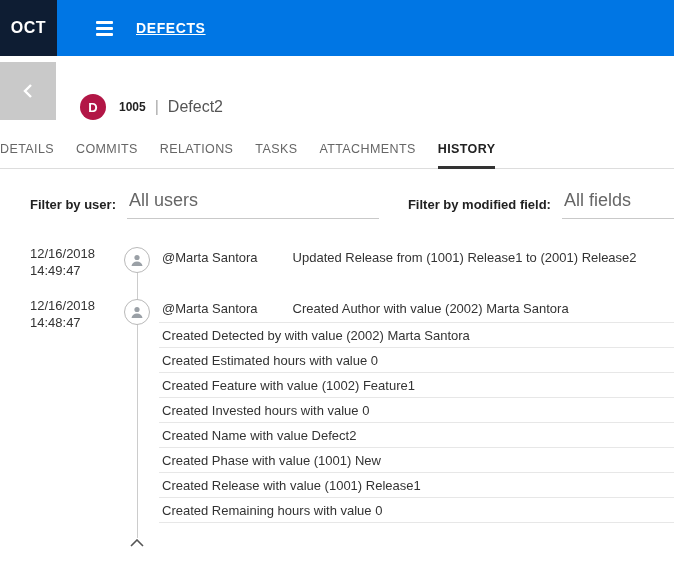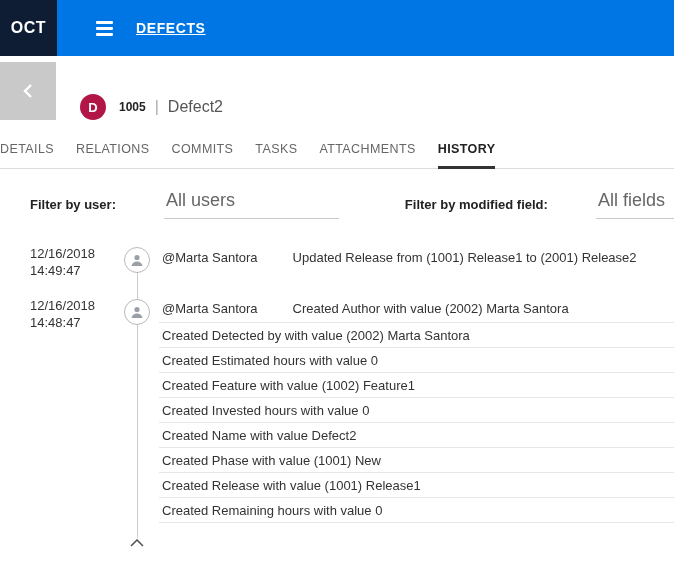--- a/index.html
+++ b/index.html
@@ -116,8 +116,8 @@
 
 <nav class="tabs">
   <button class="tab">DETAILS</button>
+  <button class="tab">COMMITS</button>
   <button class="tab">RELATIONS</button>
-  <button class="tab">COMMITS</button>
   <button class="tab">TASKS</button>
   <button class="tab">ATTACHMENTS</button>
   <button class="tab active">HISTORY</button>

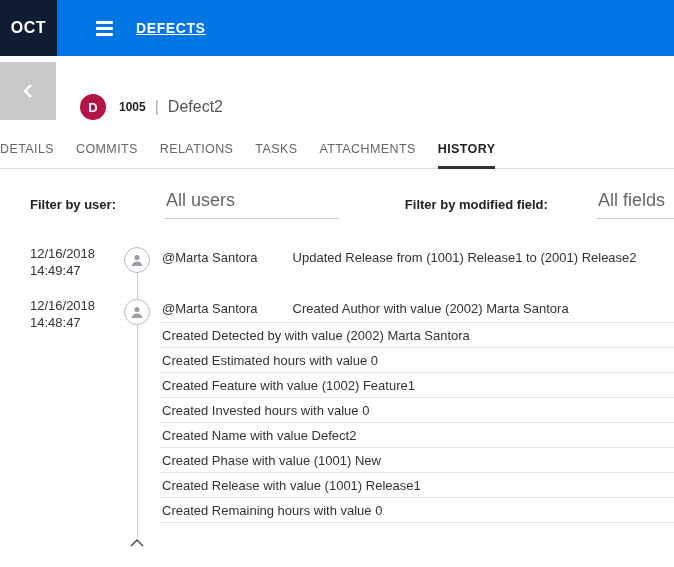--- a/index.html
+++ b/index.html
@@ -54,7 +54,7 @@
   }
 
   
-  .filters { display: flex; align-items: flex-end; padding-left: 30px; margin-top: 21px; gap: 37px; }
+  .filters { display: flex; align-items: flex-end; padding-left: 30px; margin-top: 21px; }
   .filter-label { font-size: 13px; font-weight: bold; color: #222; padding-bottom: 7px; white-space: nowrap; }
   .filter-label.second { margin-left: 29px; }
   .filter-select {

